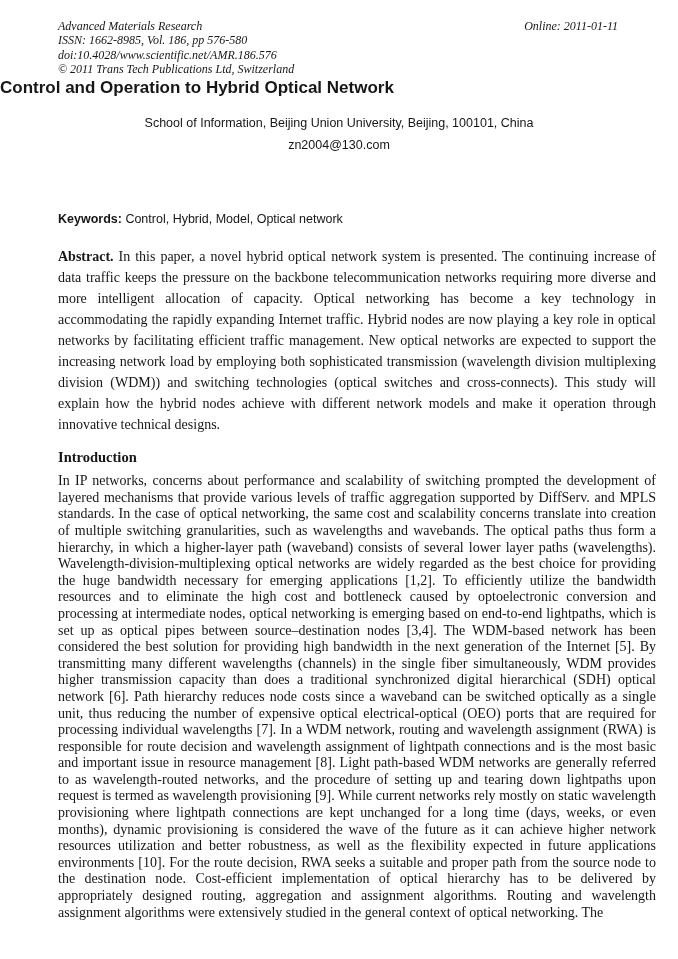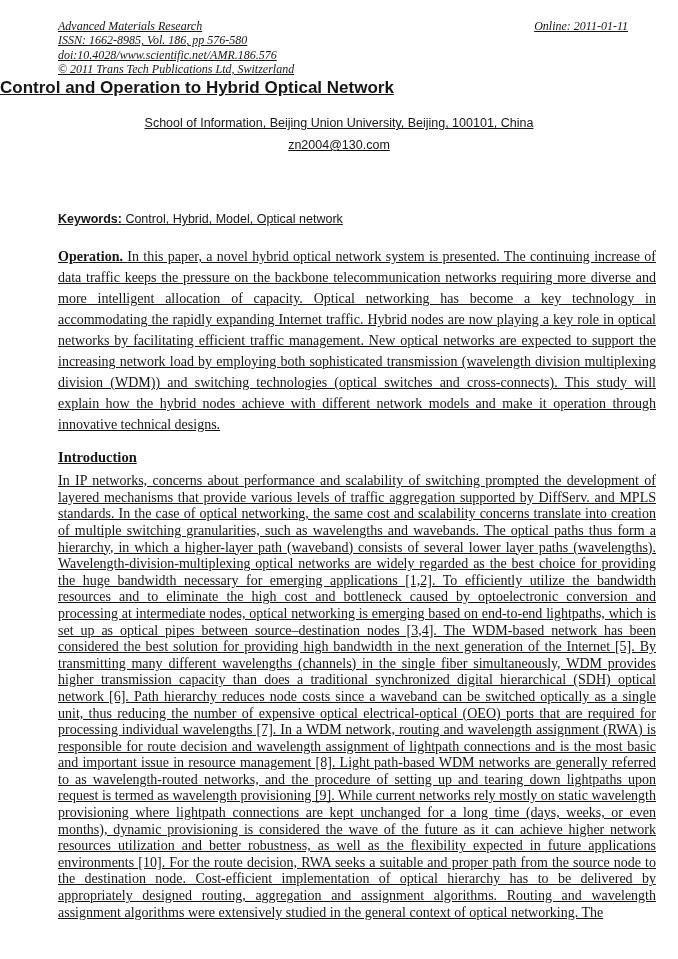--- a/index.html
+++ b/index.html
@@ -16,7 +16,6 @@
     overflow: hidden;
     box-sizing: border-box;
     padding: 19px 22px 0 58px;
-    text-decoration: underline;
   }
   
   .header-row {

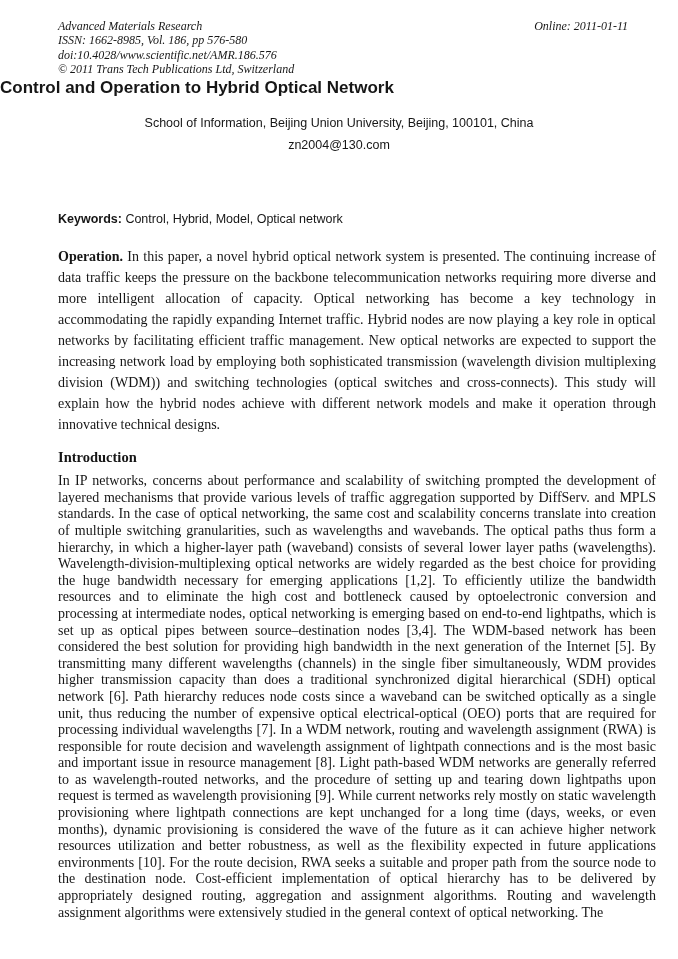--- a/index.html
+++ b/index.html
@@ -35,7 +35,7 @@
     font-style: italic;
     font-size: 12px;
     line-height: 14.3px;
-    margin-right: 28px;
+    margin-right: 38px;
     white-space: nowrap;
   }
   

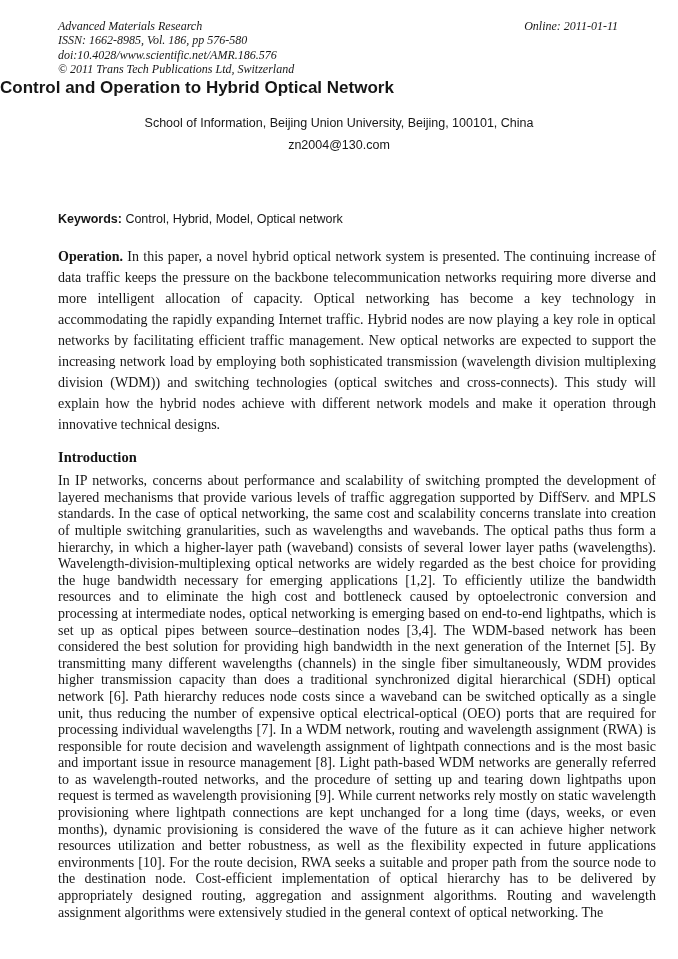--- a/index.html
+++ b/index.html
@@ -132,7 +132,7 @@
   </div>
 
   <p class="abstract">
-    <span class="ab-label">Operation.</span>
+    <span class="ab-label">Abstract.</span>
     <span>In this paper, a novel hybrid optical network system is presented. The continuing increase of data traffic keeps the pressure on the backbone telecommunication networks requiring more diverse and more intelligent allocation of capacity. Optical networking has become a key technology in accommodating the rapidly expanding Internet traffic. Hybrid nodes are now playing a key role in optical networks by facilitating efficient traffic management. New optical networks are expected to support the increasing network load by employing both sophisticated transmission (wavelength division multiplexing division (WDM)) and switching technologies (optical switches and cross-connects). This study will explain how the hybrid nodes achieve with different network models and make it operation through innovative technical designs.</span>
   </p>
 

